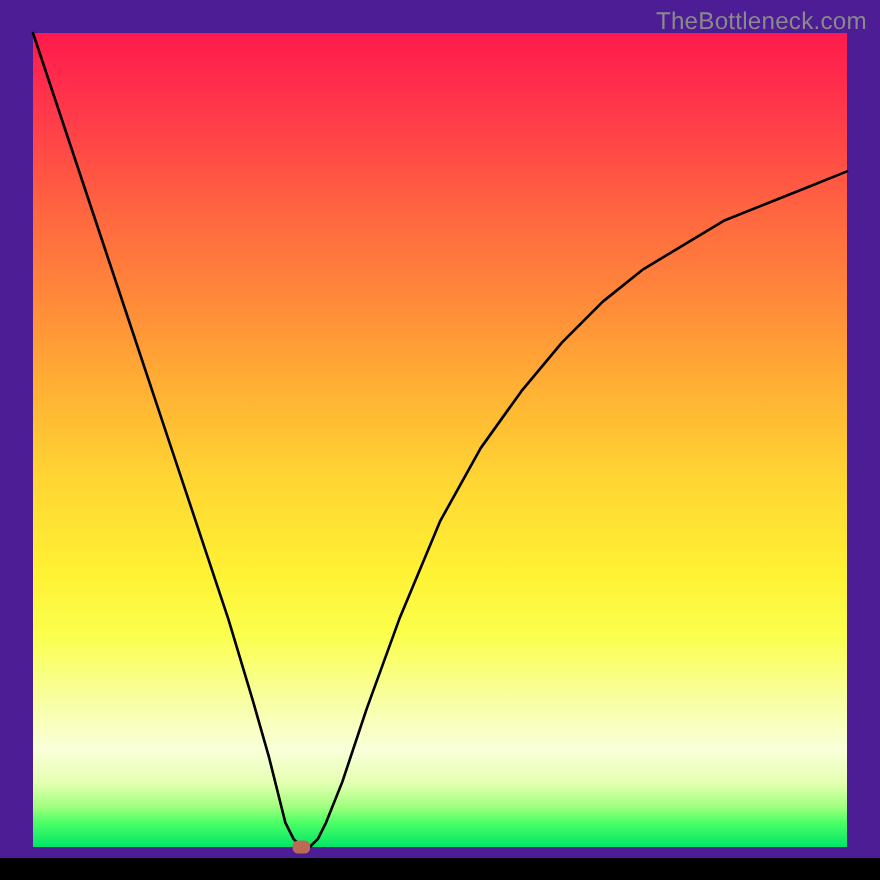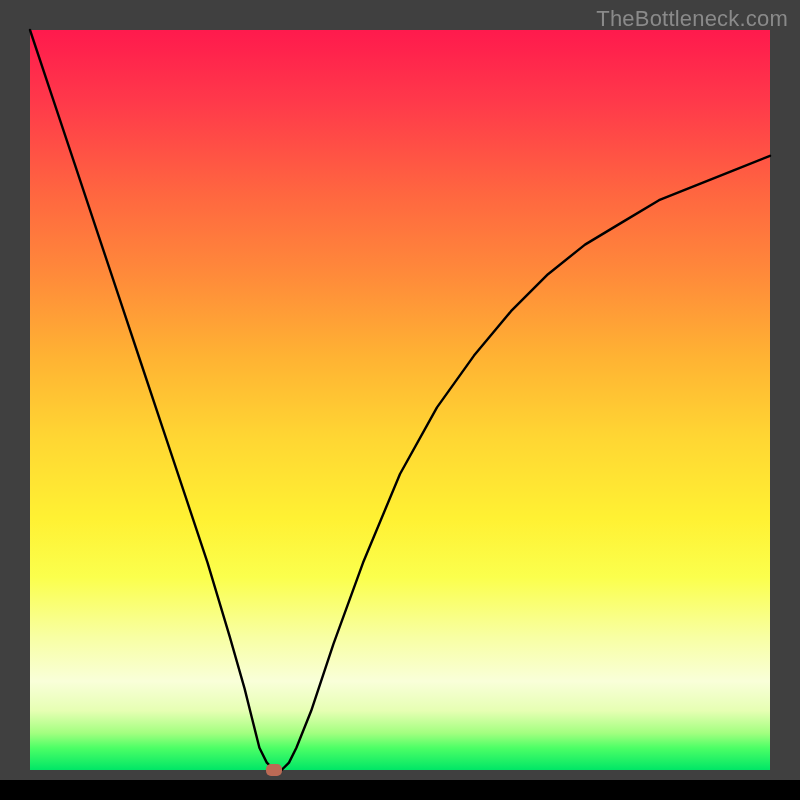--- a/index.html
+++ b/index.html
@@ -17,7 +17,7 @@
     top: 0;
     width: 800px;
     height: 780px;
-    background: #404040;
+    background: #4c1d95;
   }
   .plot-area {
     position: absolute;

